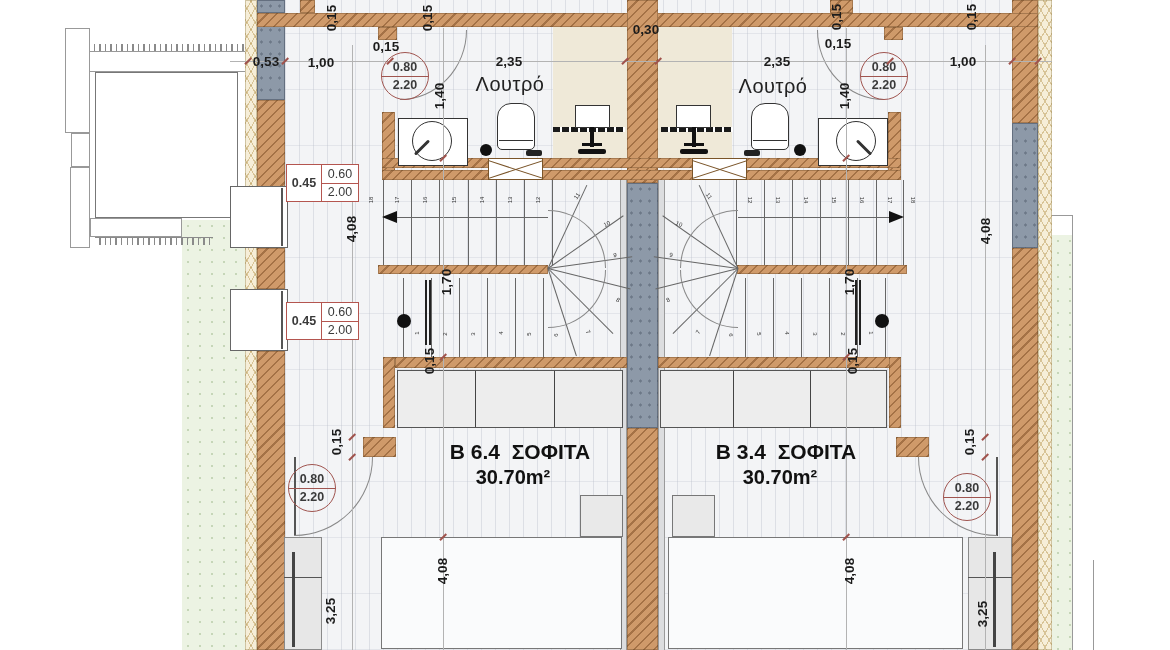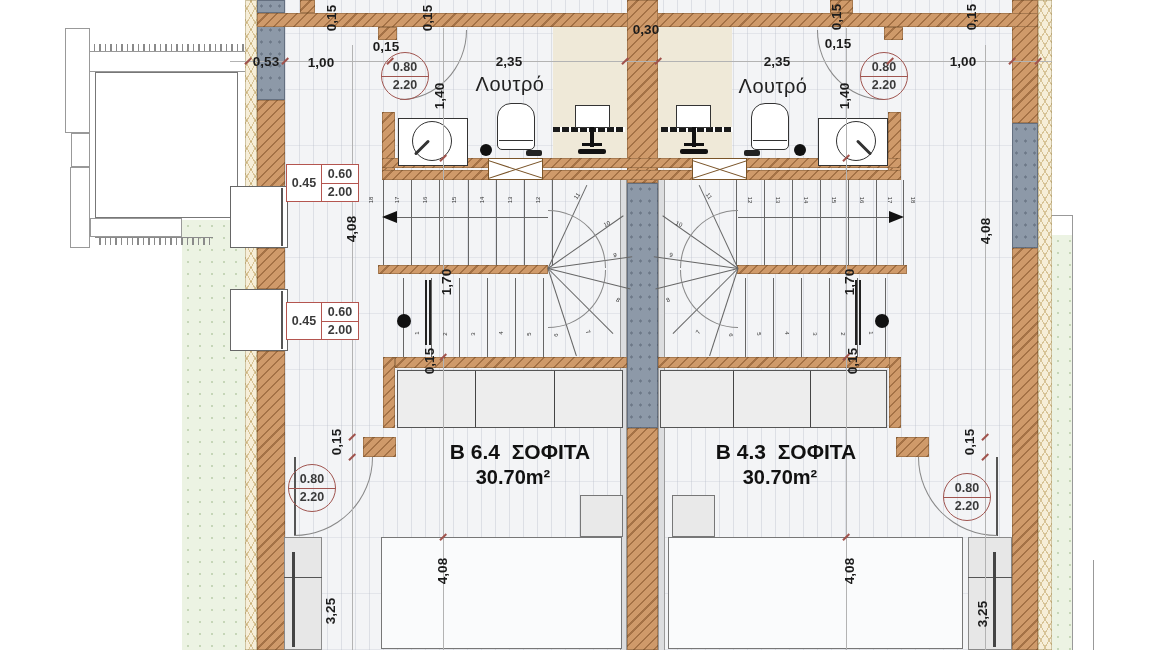--- a/index.html
+++ b/index.html
@@ -51,7 +51,7 @@
            font-weight:bold;font-size:12.5px;color:#3a3a3a;border-right:1.3px solid #b4554f;}
   .wtag .b{display:flex;flex-direction:column;width:36px;}
   .wtag .b span{flex:1;display:flex;align-items:center;justify-content:center;
-           font-weight:bold;font-size:12.5px;color:#3a3a3a;}
+           font-weight:normal;font-size:12.5px;color:#3a3a3a;}
   .wtag .b span:first-child{border-bottom:1.3px solid #b4554f;}
   .tick{position:absolute;width:9px;height:1.6px;background:#a0524c;transform:translate(-50%,-50%) rotate(-45deg);}
   .arrL{width:0;height:0;border-top:6px solid transparent;border-bottom:6px solid transparent;border-right:15px solid #111;}

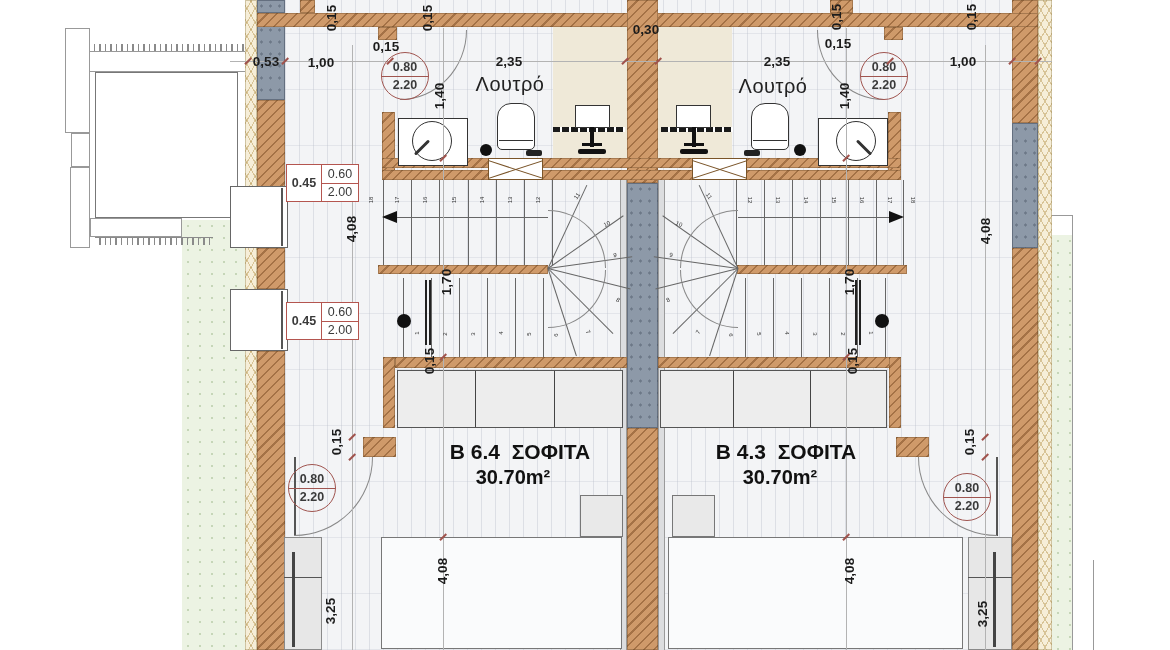--- a/index.html
+++ b/index.html
@@ -244,7 +244,7 @@
 
   <div class="roomname" style="left:520px;top:452px;">B 6.4  ΣΟΦΙΤΑ</div>
   <div class="roomarea" style="left:513px;top:477px;">30.70m²</div>
-  <div class="roomname" style="left:786px;top:452px;">B 4.3  ΣΟΦΙΤΑ</div>
+  <div class="roomname" style="left:786px;top:452px;">B 3.4  ΣΟΦΙΤΑ</div>
   <div class="roomarea" style="left:780px;top:477px;">30.70m²</div>
   <div class="bathlbl" style="left:510px;top:84px;">Λουτρό</div>
   <div class="bathlbl" style="left:773px;top:86px;">Λουτρό</div>

